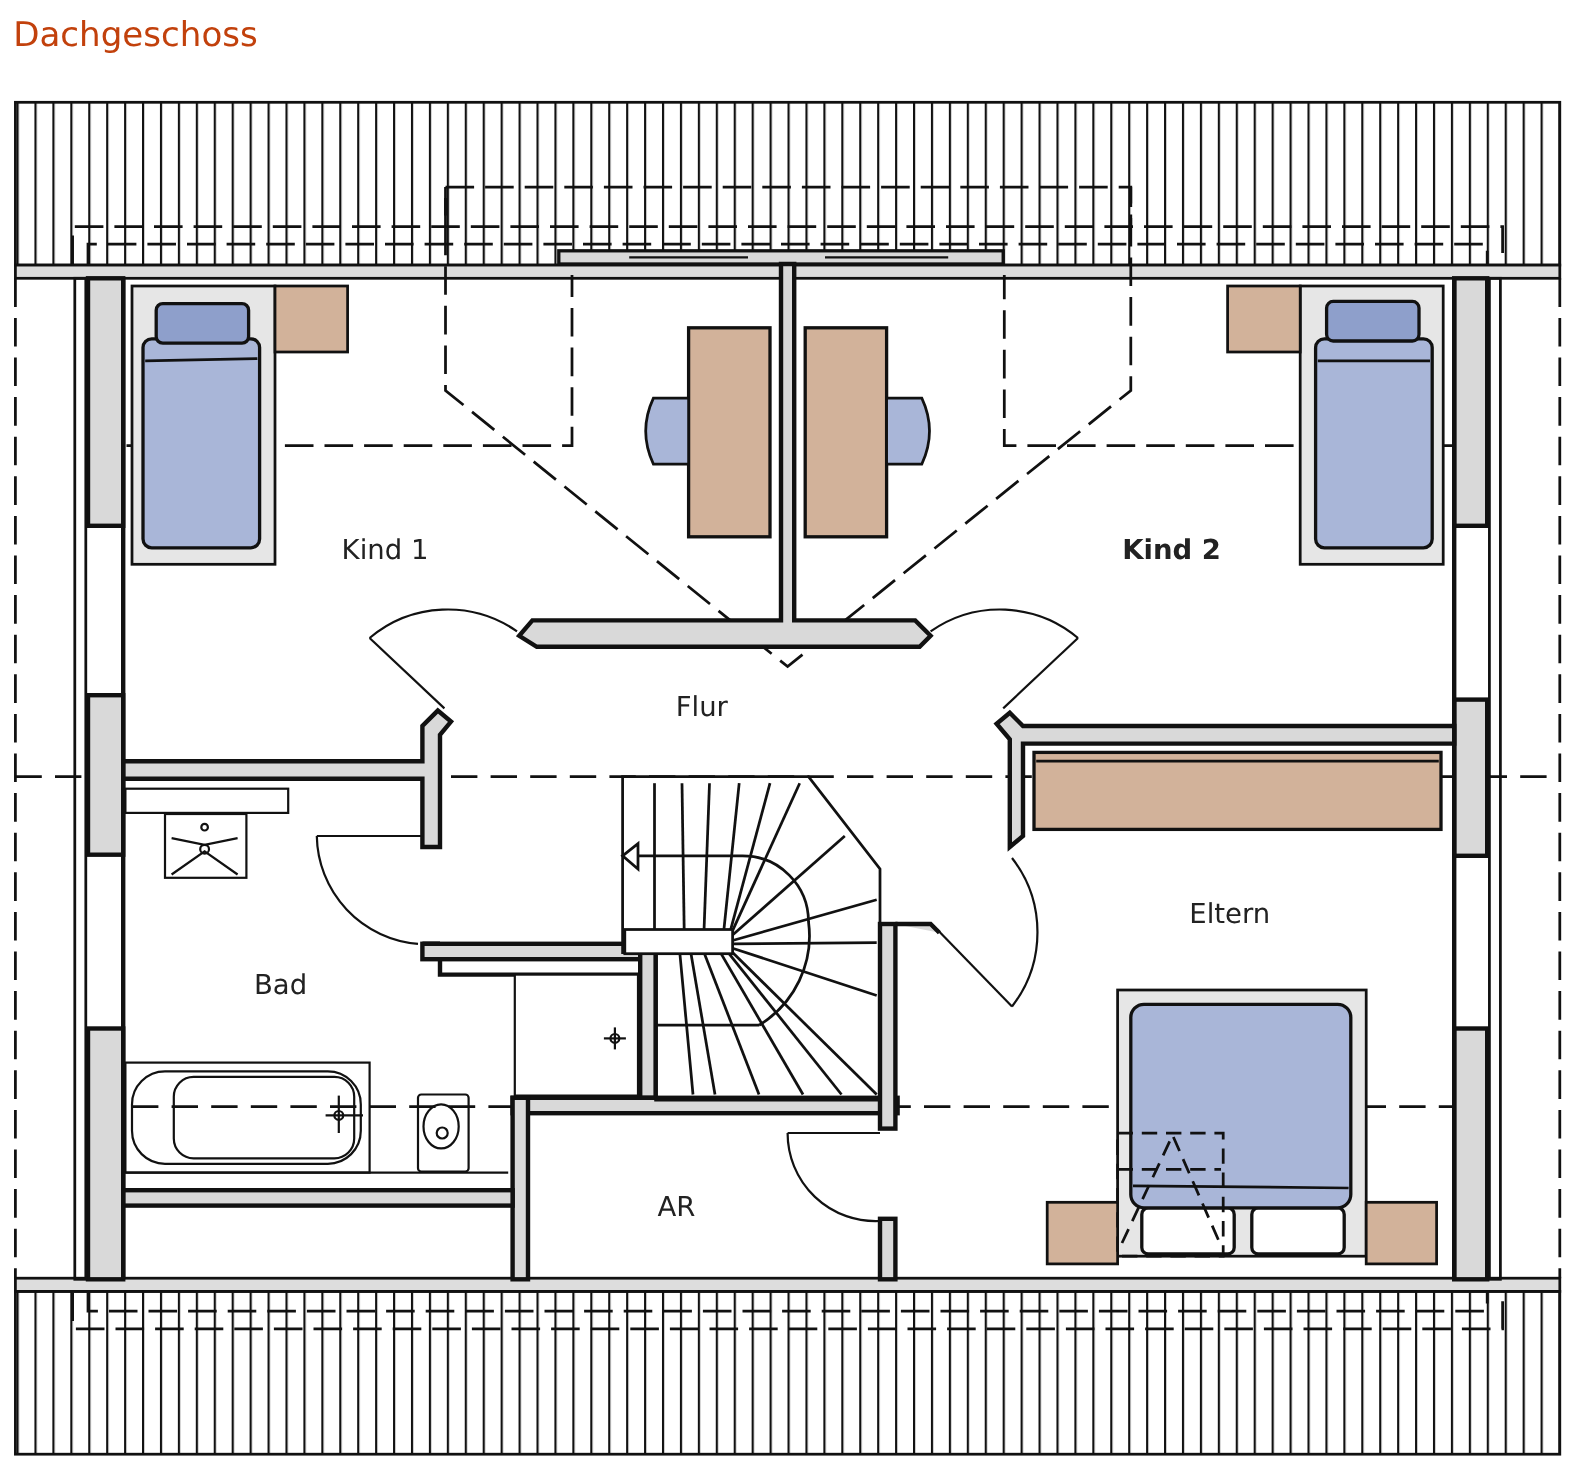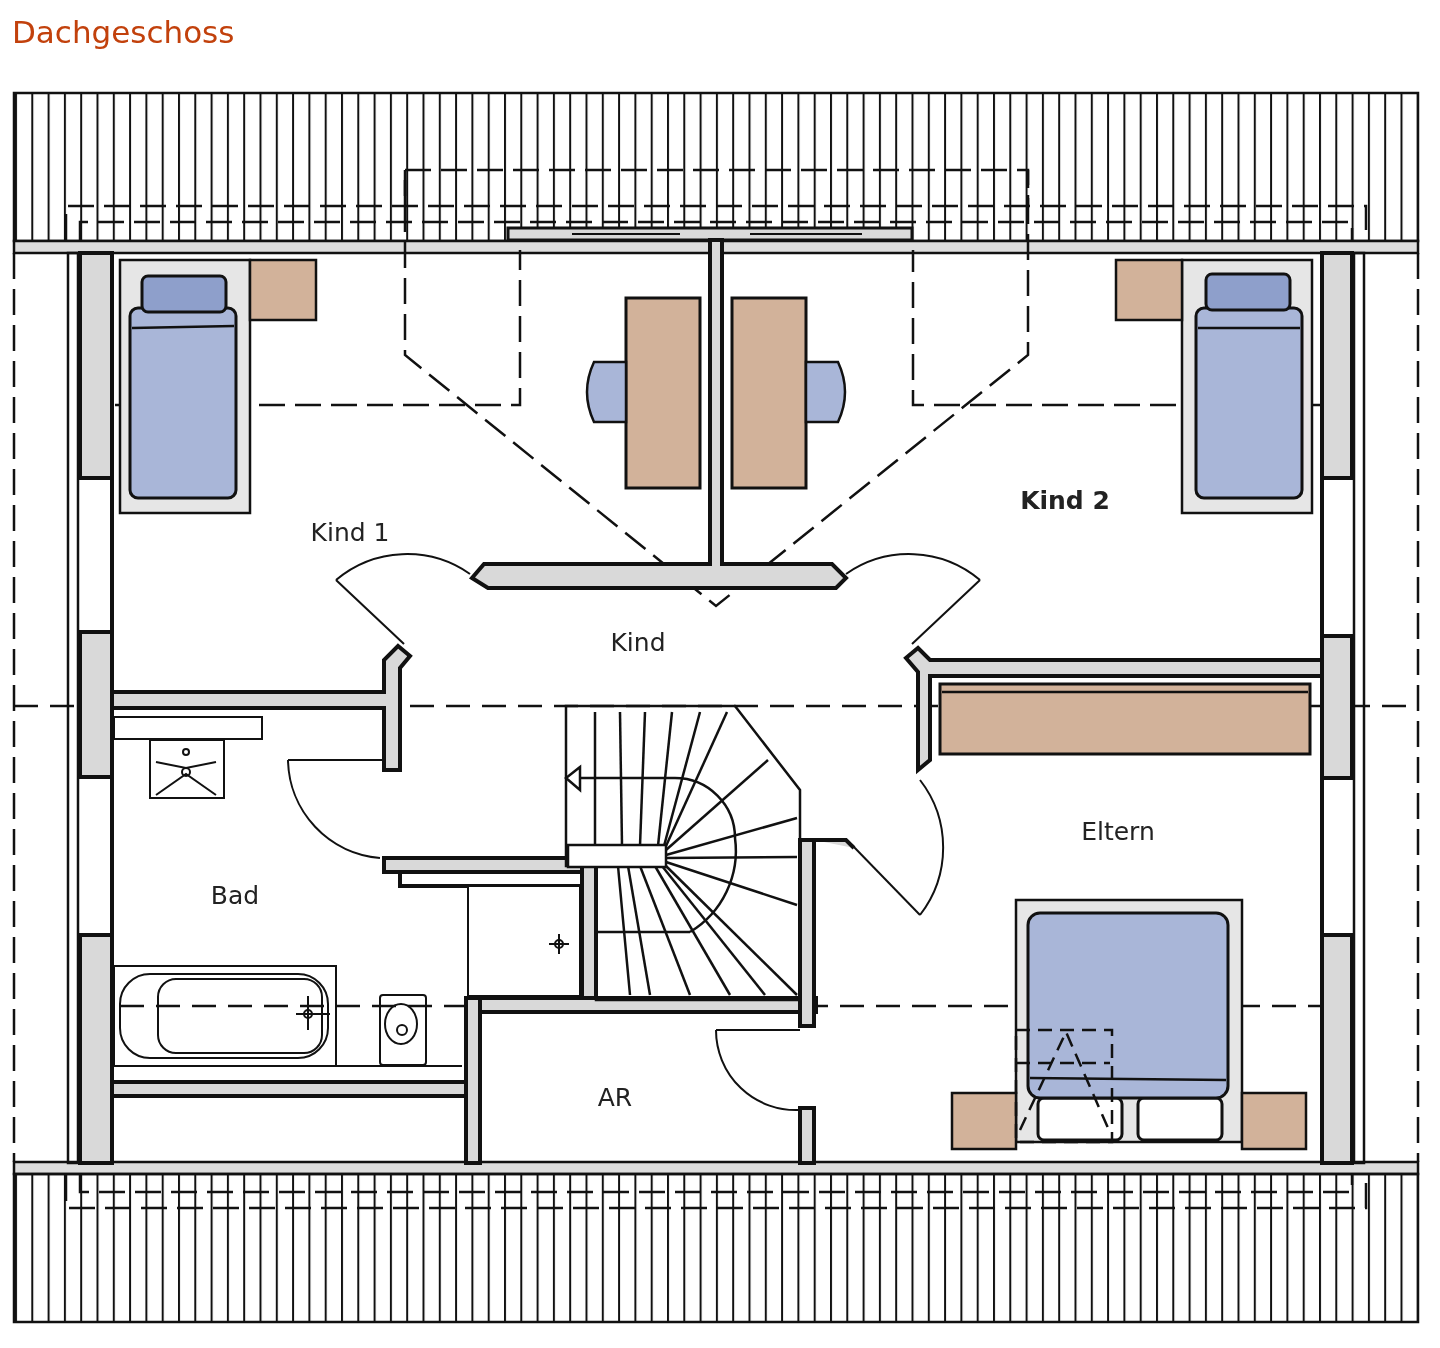--- a/index.html
+++ b/index.html
@@ -188,7 +188,7 @@
   </g>
 </svg>
 
-<div class="room-label" style="left:350px;top:500px;margin-top:32px;">Kind 1</div>
+<div class="room-label" style="left:350px;top:500px;">Kind 1</div>
 <div class="room-label" style="left:1065px;top:500px;font-weight:bold;">Kind 2</div>
 <div class="room-label" style="left:638px;top:642px;">Kind</div>
 <div class="room-label" style="left:1118px;top:831px;">Eltern</div>

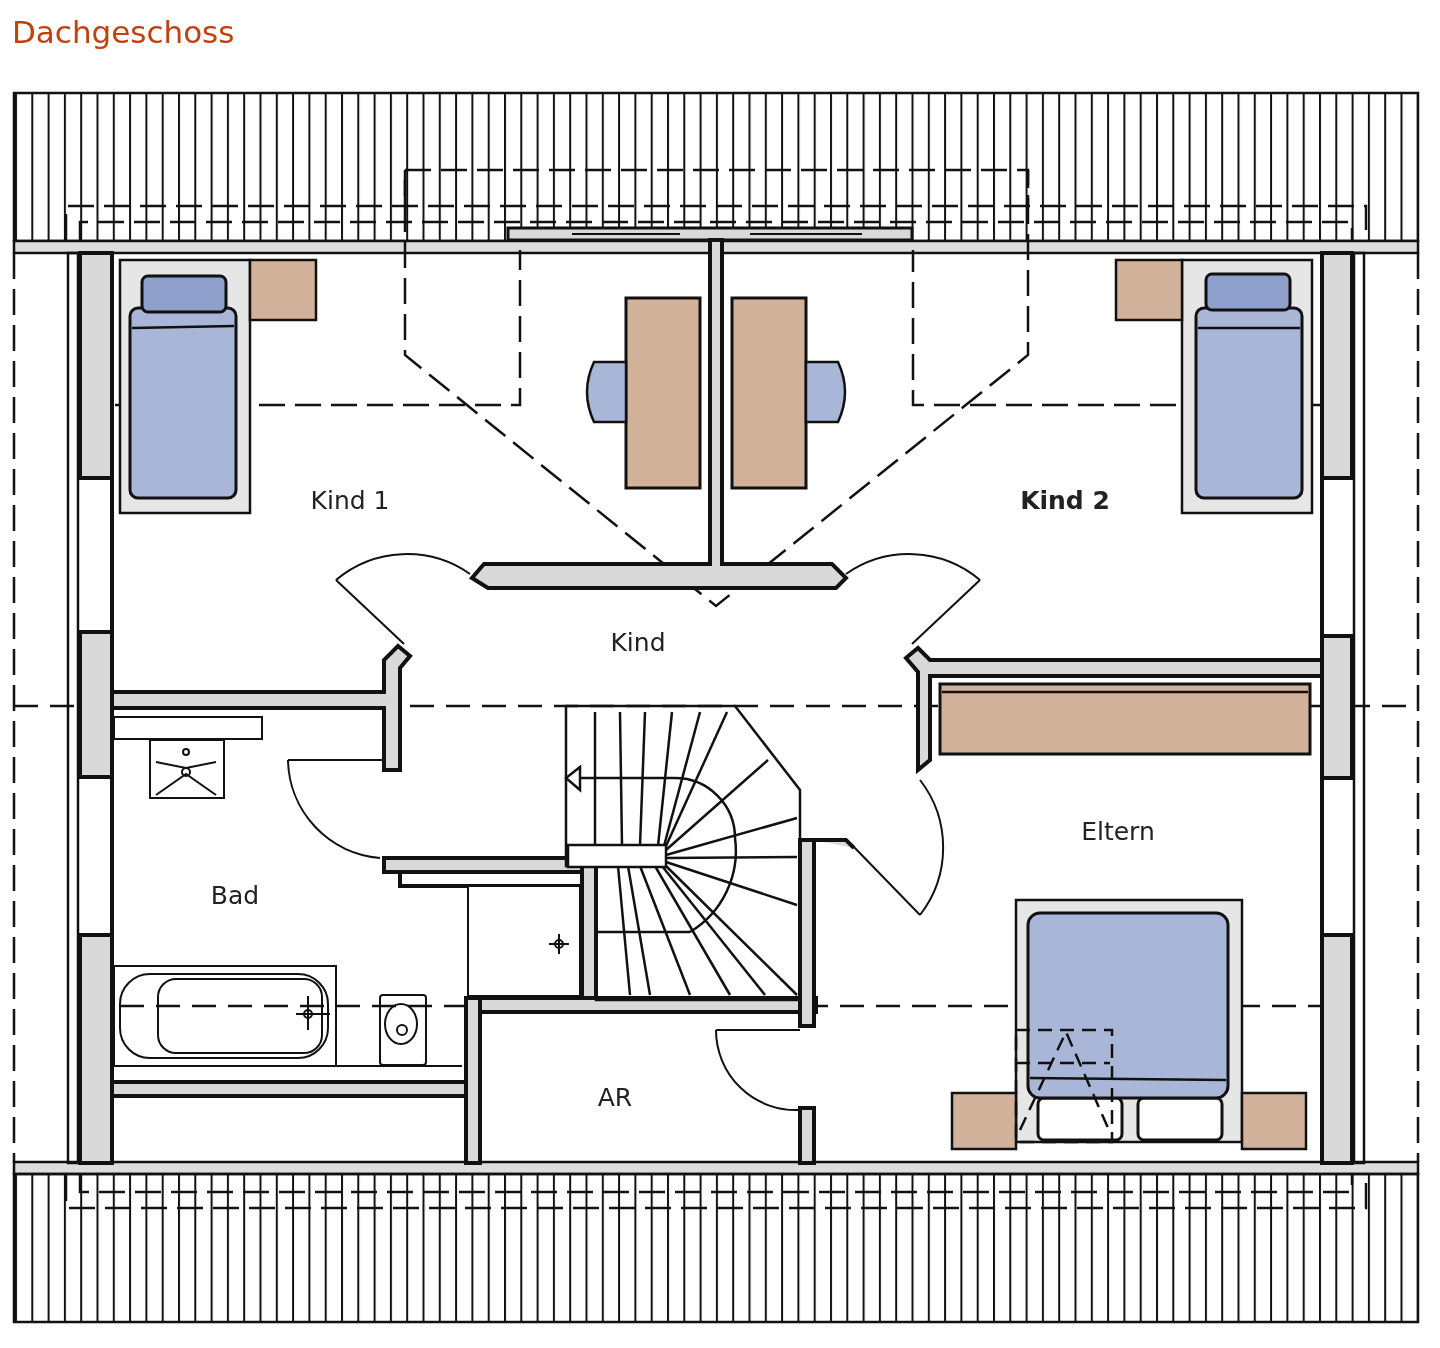--- a/index.html
+++ b/index.html
@@ -190,7 +190,7 @@
 
 <div class="room-label" style="left:350px;top:500px;">Kind 1</div>
 <div class="room-label" style="left:1065px;top:500px;font-weight:bold;">Kind 2</div>
-<div class="room-label" style="left:638px;top:642px;">Kind</div>
+<div class="room-label" style="left:638px;top:642px;">Flur</div>
 <div class="room-label" style="left:1118px;top:831px;">Eltern</div>
 <div class="room-label" style="left:235px;top:895px;">Bad</div>
 <div class="room-label" style="left:615px;top:1097px;">AR</div>

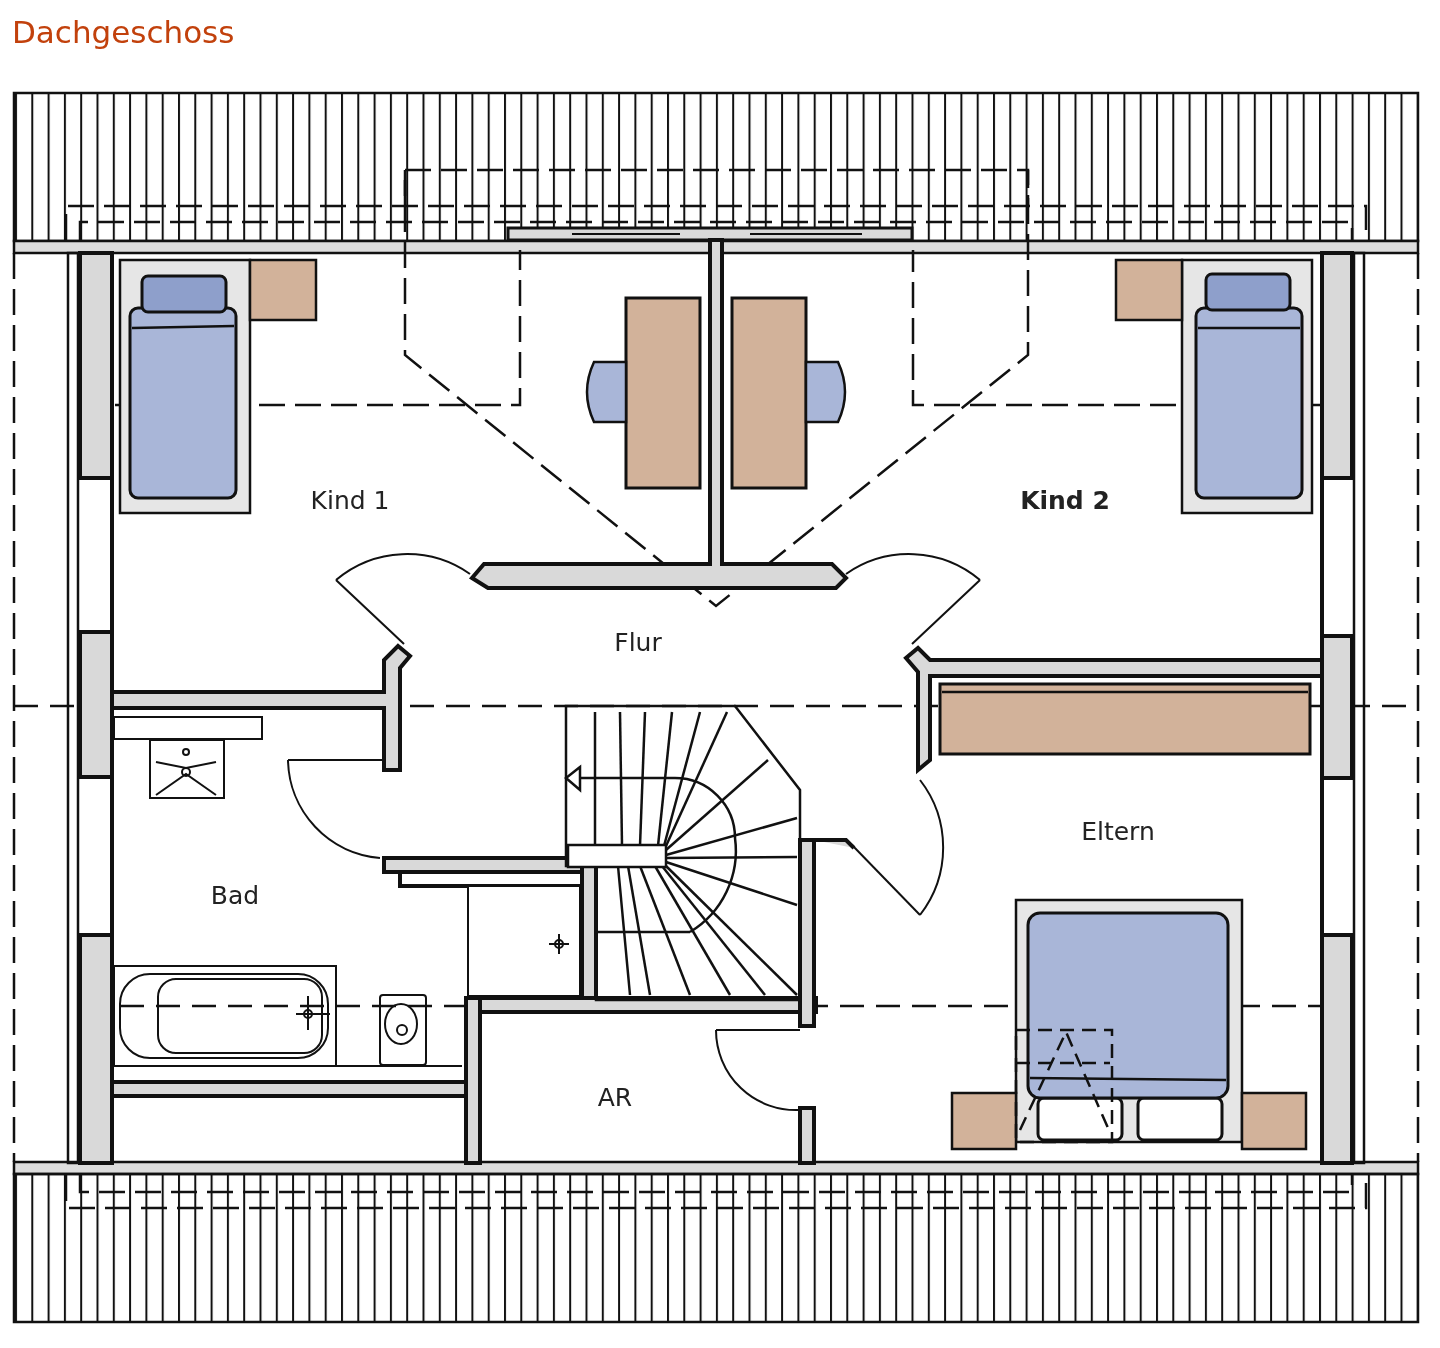--- a/index.html
+++ b/index.html
@@ -192,7 +192,7 @@
 <div class="room-label" style="left:1065px;top:500px;font-weight:bold;">Kind 2</div>
 <div class="room-label" style="left:638px;top:642px;">Flur</div>
 <div class="room-label" style="left:1118px;top:831px;">Eltern</div>
-<div class="room-label" style="left:235px;top:895px;">Bad</div>
+<div class="room-label" style="left:255px;top:895px;">Bad</div>
 <div class="room-label" style="left:615px;top:1097px;">AR</div>
 
 </body></html>

